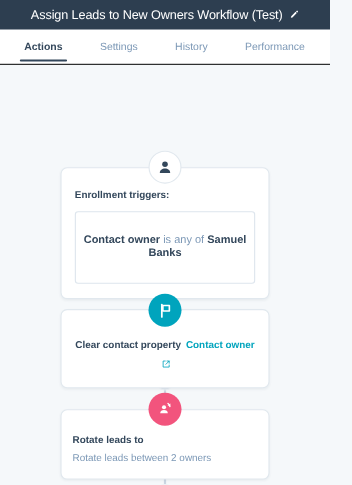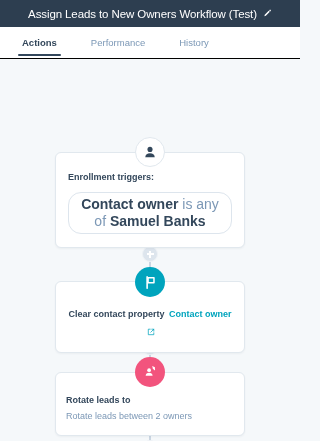--- a/index.html
+++ b/index.html
@@ -233,6 +233,7 @@
 
 <div id="tab-bar">
   <div class="tab active">Actions</div>
+  <div class="tab">Settings</div>
   <div class="tab">Performance</div>
   <div class="tab">History</div>
 </div>

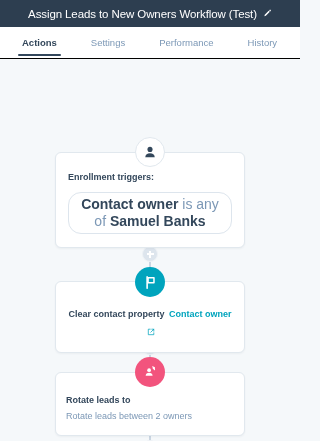--- a/index.html
+++ b/index.html
@@ -234,8 +234,8 @@
 <div id="tab-bar">
   <div class="tab active">Actions</div>
   <div class="tab">Settings</div>
+  <div class="tab">History</div>
   <div class="tab">Performance</div>
-  <div class="tab">History</div>
 </div>
 
 <div id="workflow-canvas">

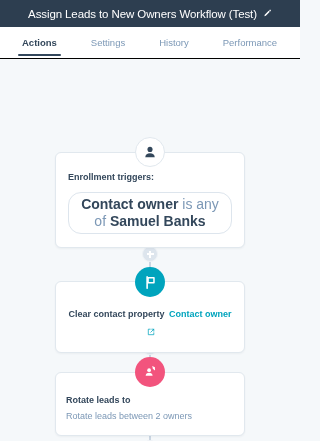--- a/index.html
+++ b/index.html
@@ -161,10 +161,10 @@
   }
   #trigger-condition-box {
     border: 1px solid #dde5ed;
-    border-radius: 13px;
-    padding: 3px 6px;
+    border-radius: 3px;
+    padding: 20px 6px;
     text-align: center;
-    font-size: 14px;
+    font-size: 10px;
     color: #7c98b6;
     line-height: 1.2;
     cursor: pointer;

